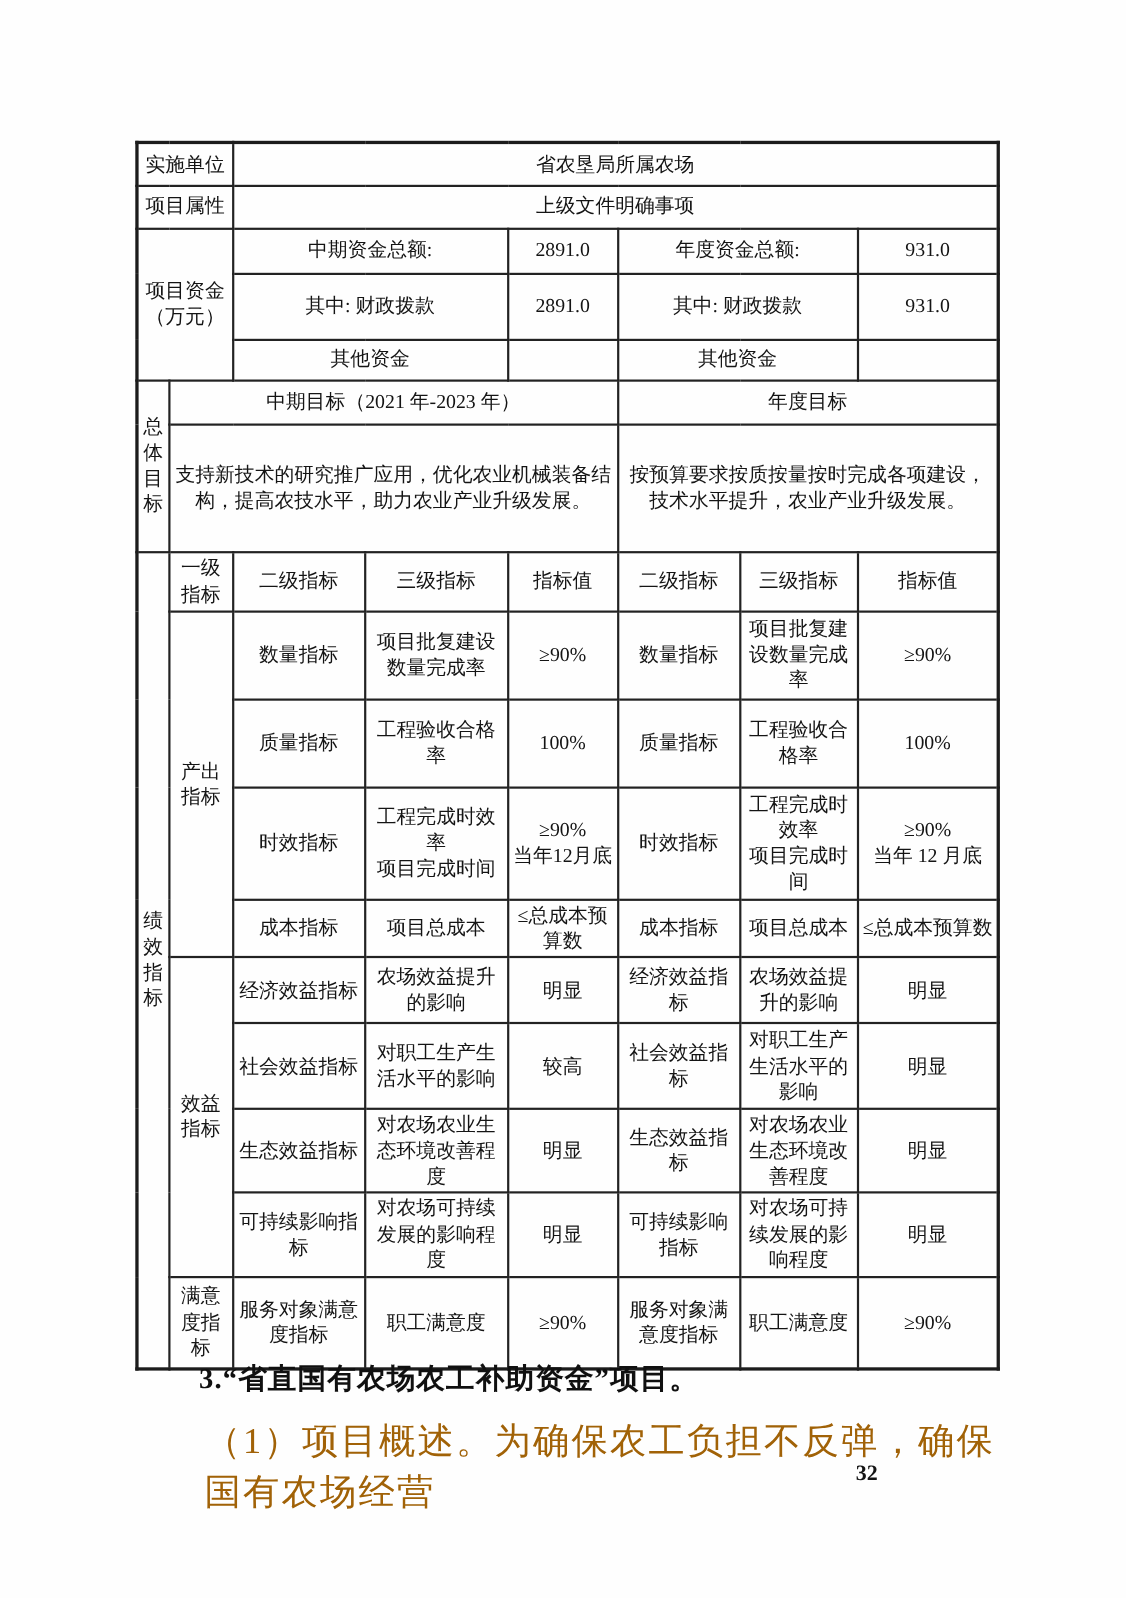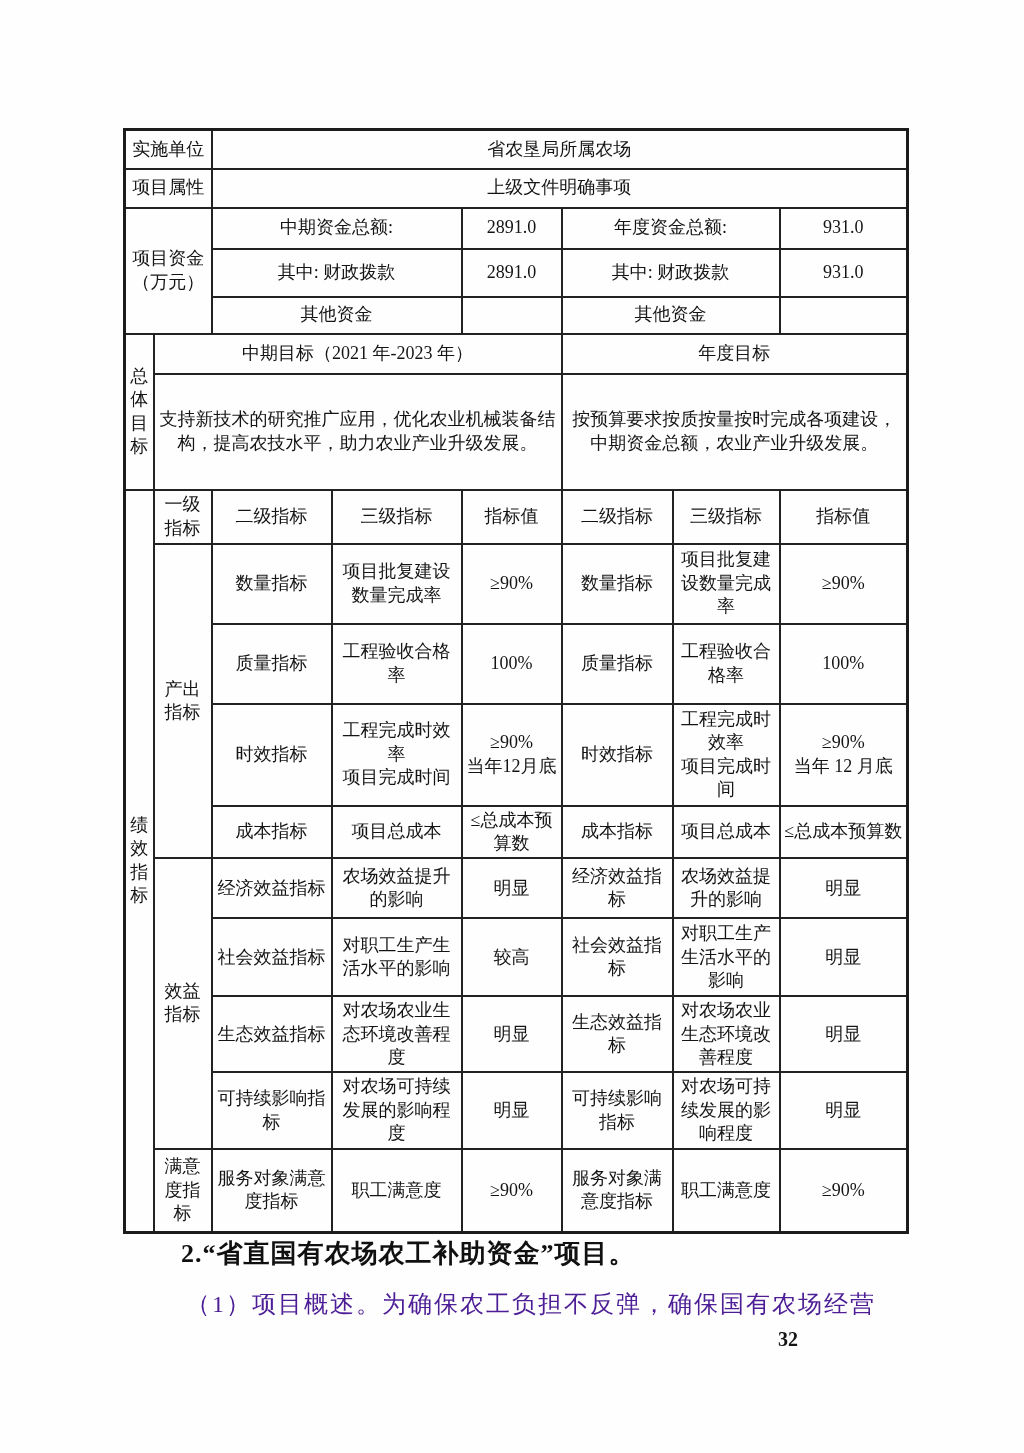--- a/index.html
+++ b/index.html
@@ -82,7 +82,7 @@
       <td class="right">931.0</td>
     </tr>
 
-    <tr style="height:48px">
+    <tr style="height:60px">
       <td colspan="2">其中: 财政拨款</td>
       <td class="right">2891.0</td>
       <td colspan="2">其中: 财政拨款</td>

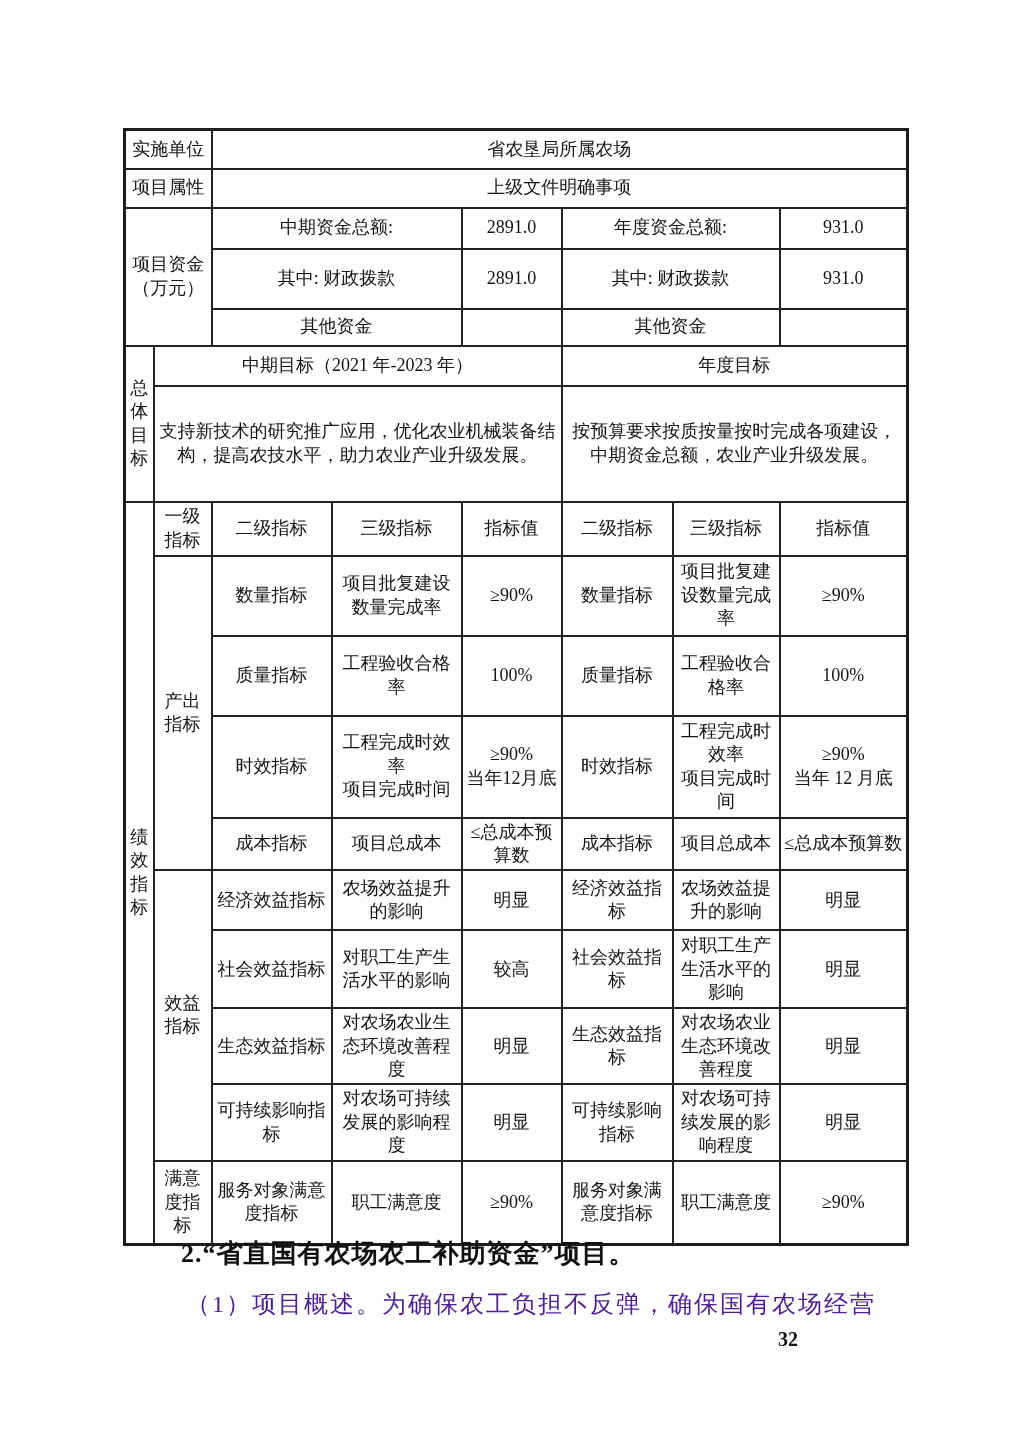--- a/index.html
+++ b/index.html
@@ -107,7 +107,7 @@
 
     <tr style="height:116px">
       <td colspan="4" class="goalbody goalleft">支持新技术的研究推广应用，优化农业机械装备结构，提高农技水平，助力农业产业升级发展。</td>
-      <td colspan="3" class="goalbody">按预算要求按质按量按时完成各项建设，中期资金总额，农业产业升级发展。</td>
+      <td colspan="3" class="goalbody">按预算要求按质按量按时完成各项建设，技术水平提升，农业产业升级发展。</td>
     </tr>
 
     <tr style="height:54px">

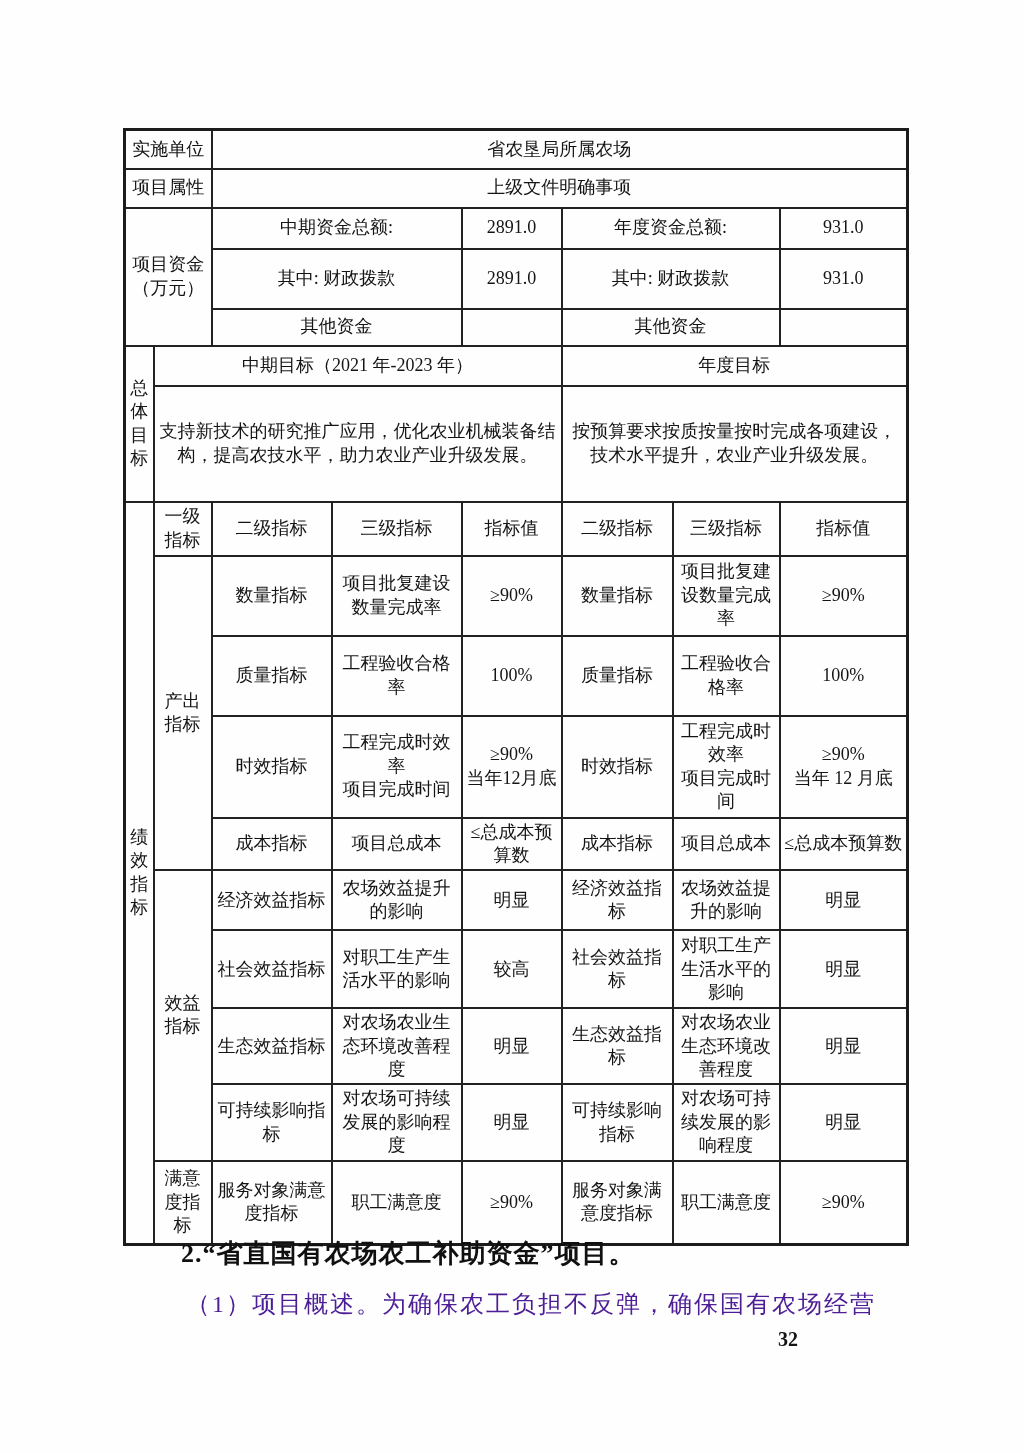--- a/index.html
+++ b/index.html
@@ -219,7 +219,7 @@
   </tbody>
     </table>
 
-  <div class="heading">2.“省直国有农场农工补助资金”项目。</div>
+  <div class="heading">3.“省直国有农场农工补助资金”项目。</div>
   <div class="para">（1）项目概述。为确保农工负担不反弹，确保国有农场经营</div>
   <div class="pagenum">32</div>
 

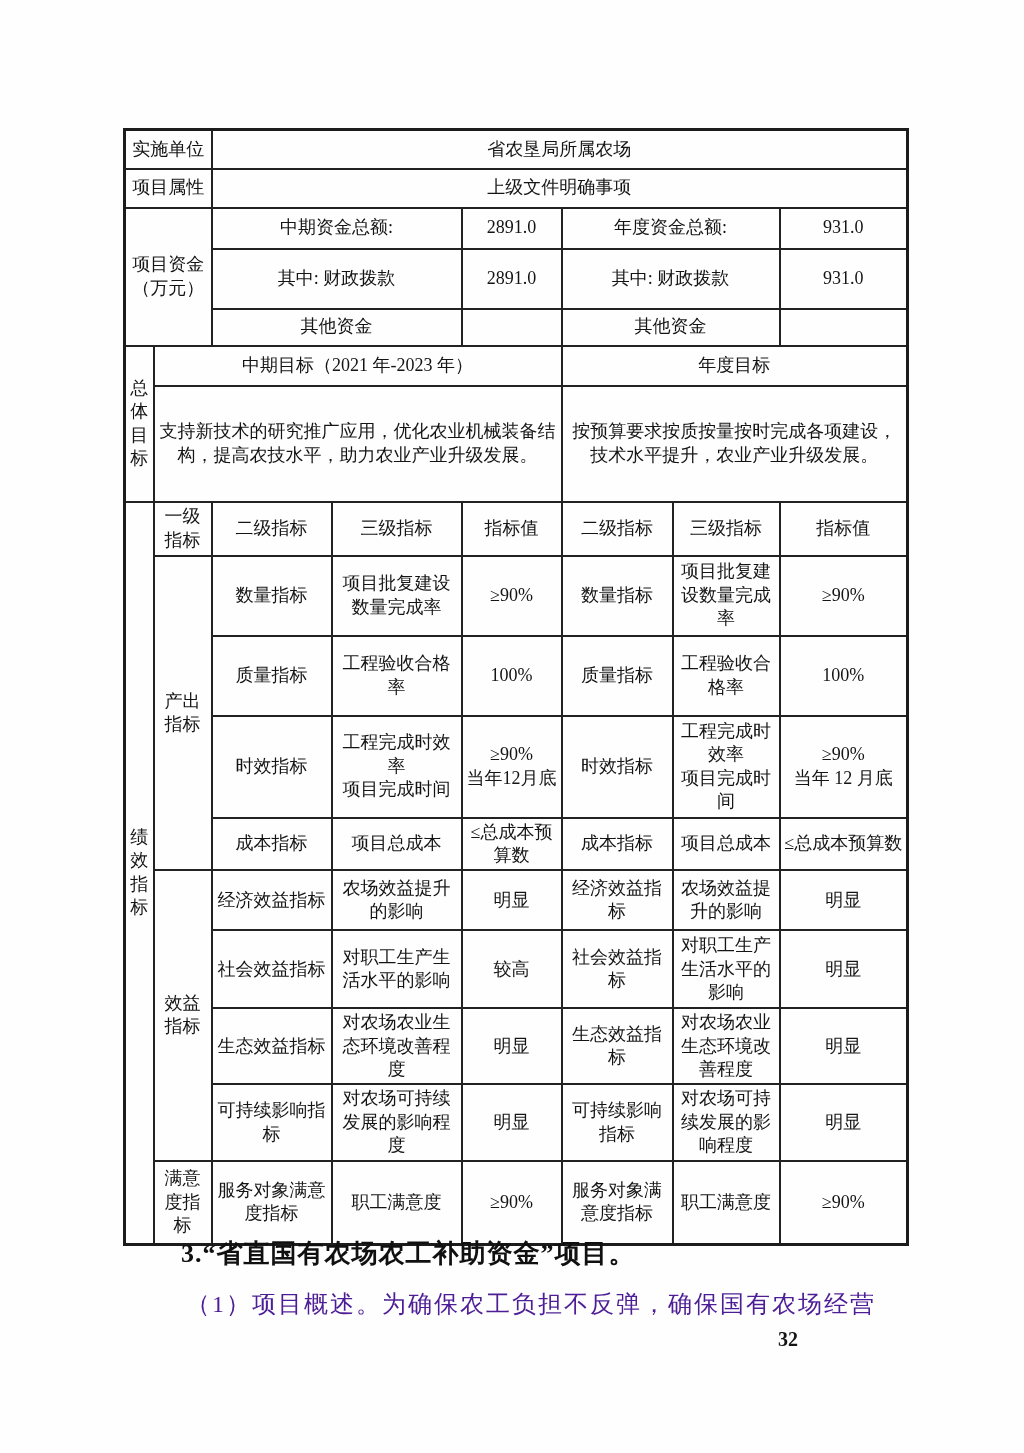--- a/index.html
+++ b/index.html
@@ -37,8 +37,8 @@
   }
   .para{
     position:absolute;left:186px;top:1288px;width:722px;
-    font-size:24px;letter-spacing:2px;line-height:1.4;
-    color:#4c1d95;
+    font-size:33px;letter-spacing:2px;line-height:1.4;
+    color:#a16207;
   }
   .pagenum{
     position:absolute;left:778px;top:1328px;

